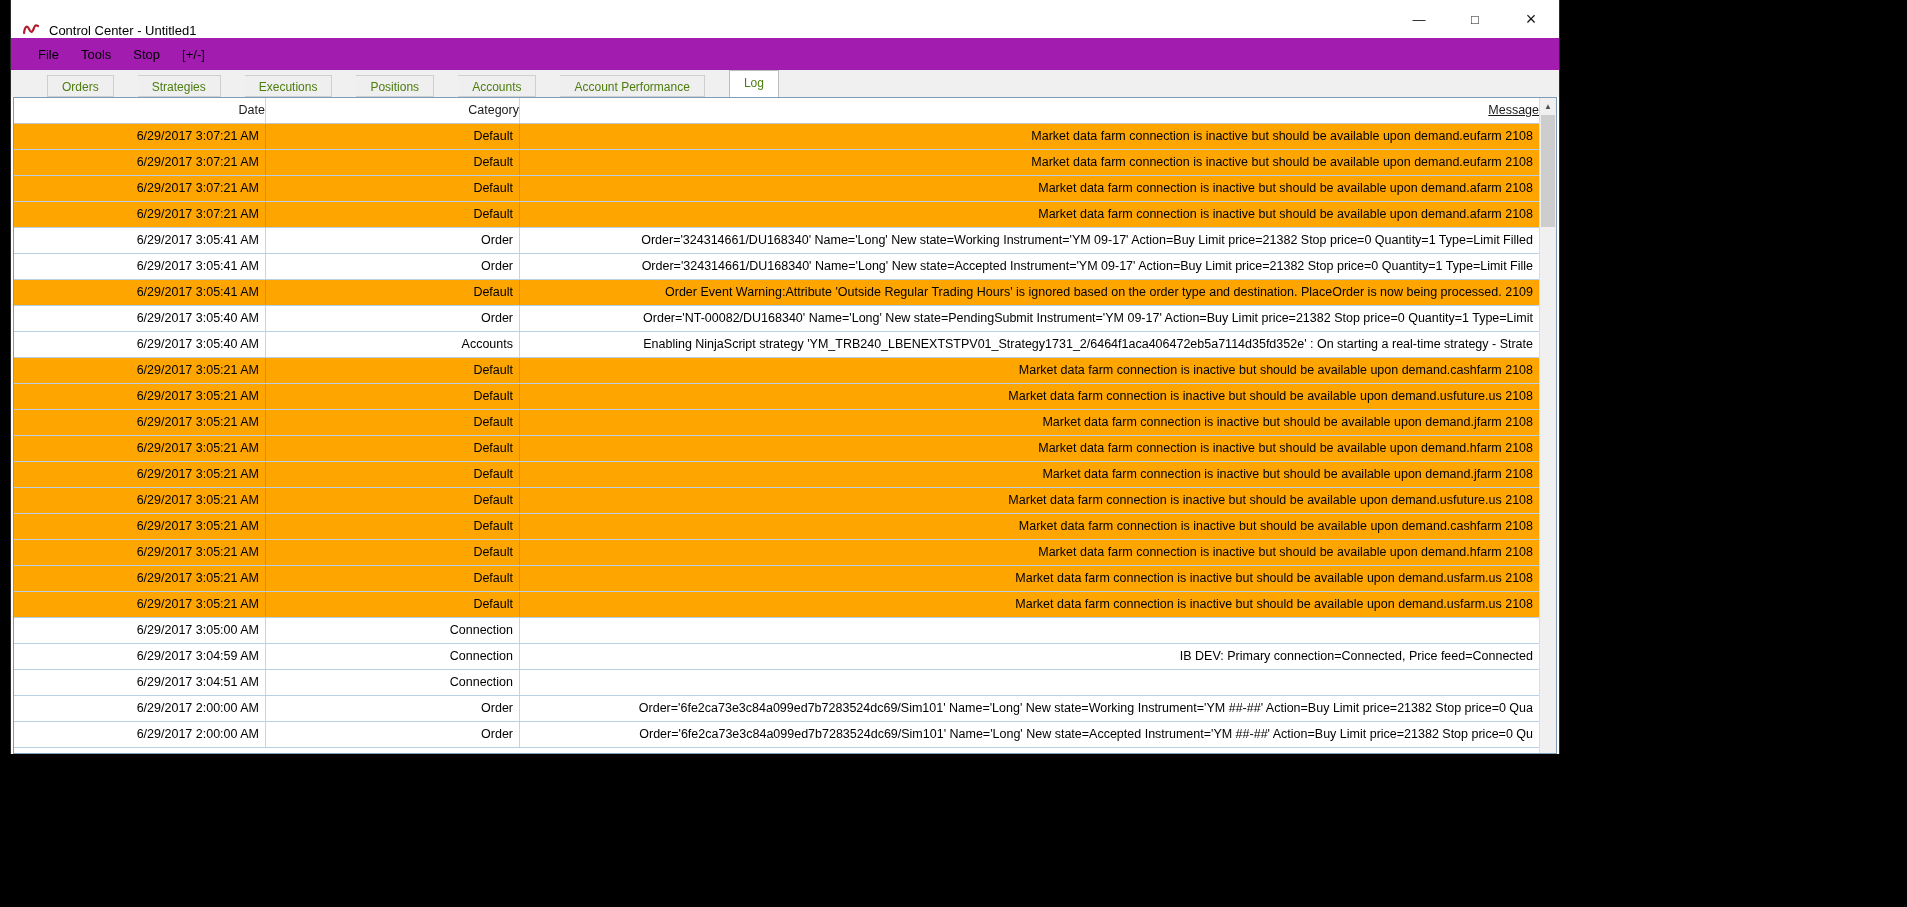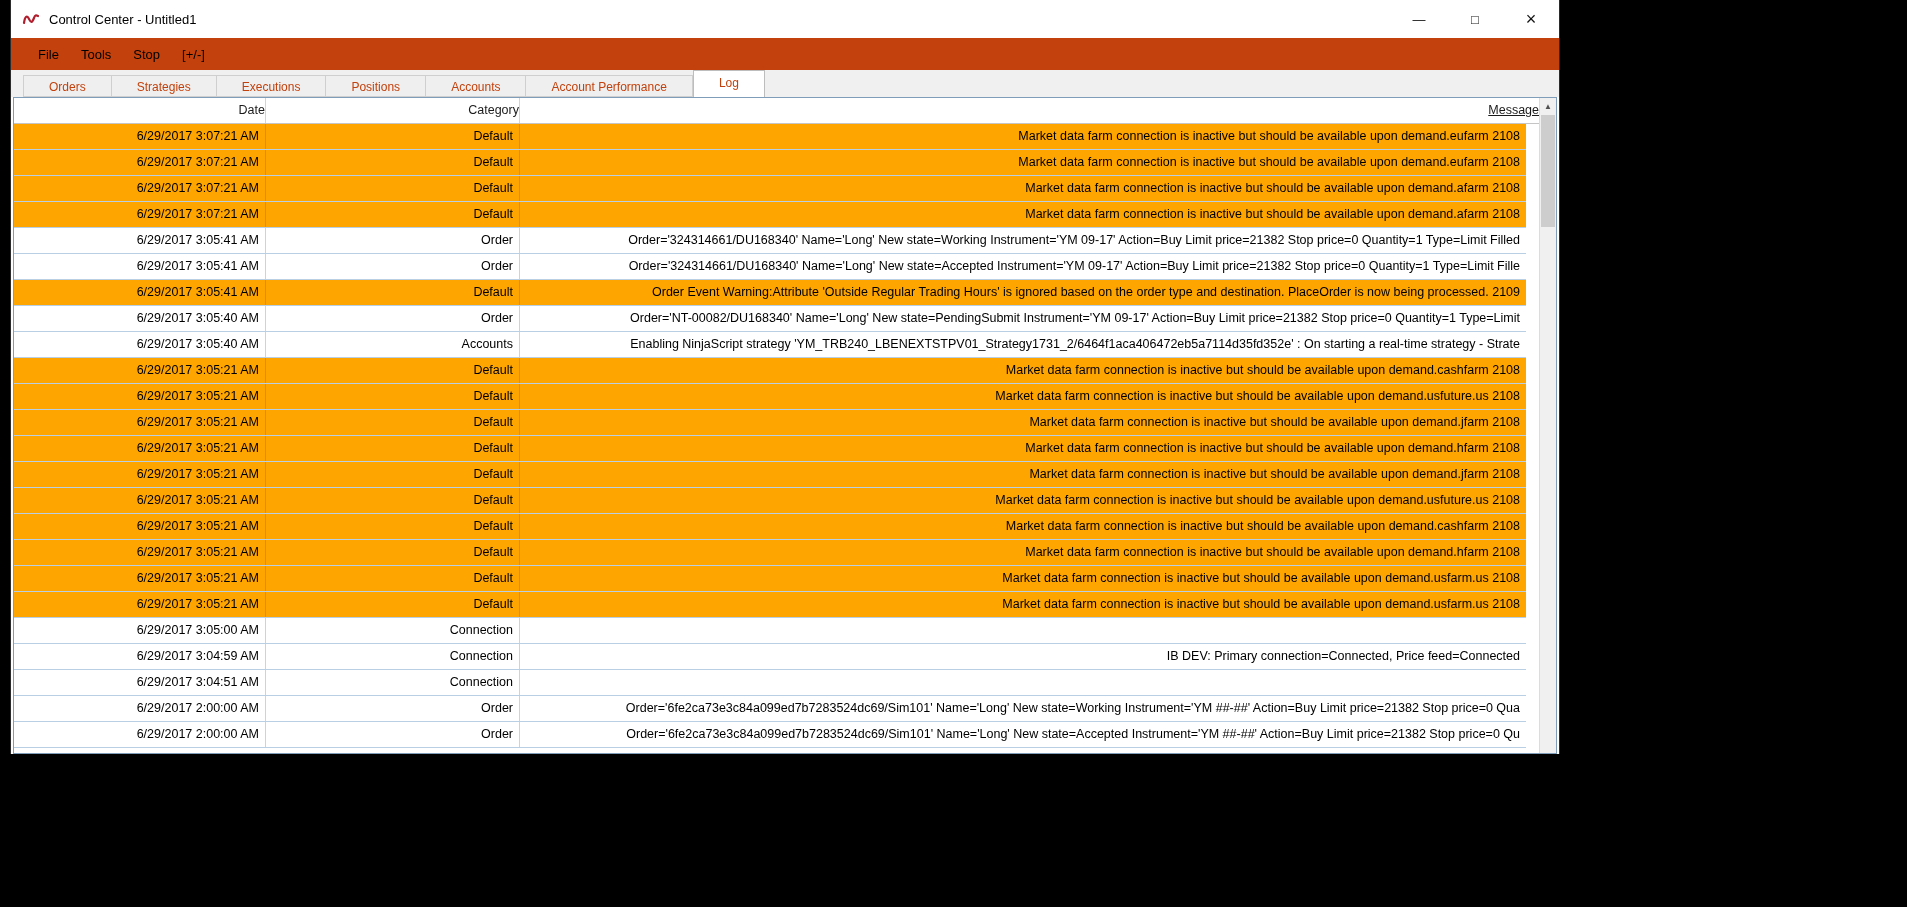--- a/index.html
+++ b/index.html
@@ -15,7 +15,7 @@
     border-left:1px solid #2b2b2b;border-right:1px solid #2b2b2b;
   }
   
-  .titlebar{flex:0 0 38px;display:flex;align-items:center;background:#fff;}
+  .titlebar{flex:0 0 38px;display:flex;align-items:flex-end;background:#fff;}
   .app-icon{margin-left:11px;width:18px;height:18px;display:flex;align-items:center;}
   .title{margin-left:9px;font-size:13px;color:#000;}
   .win-controls{margin-left:auto;display:flex;height:100%;}

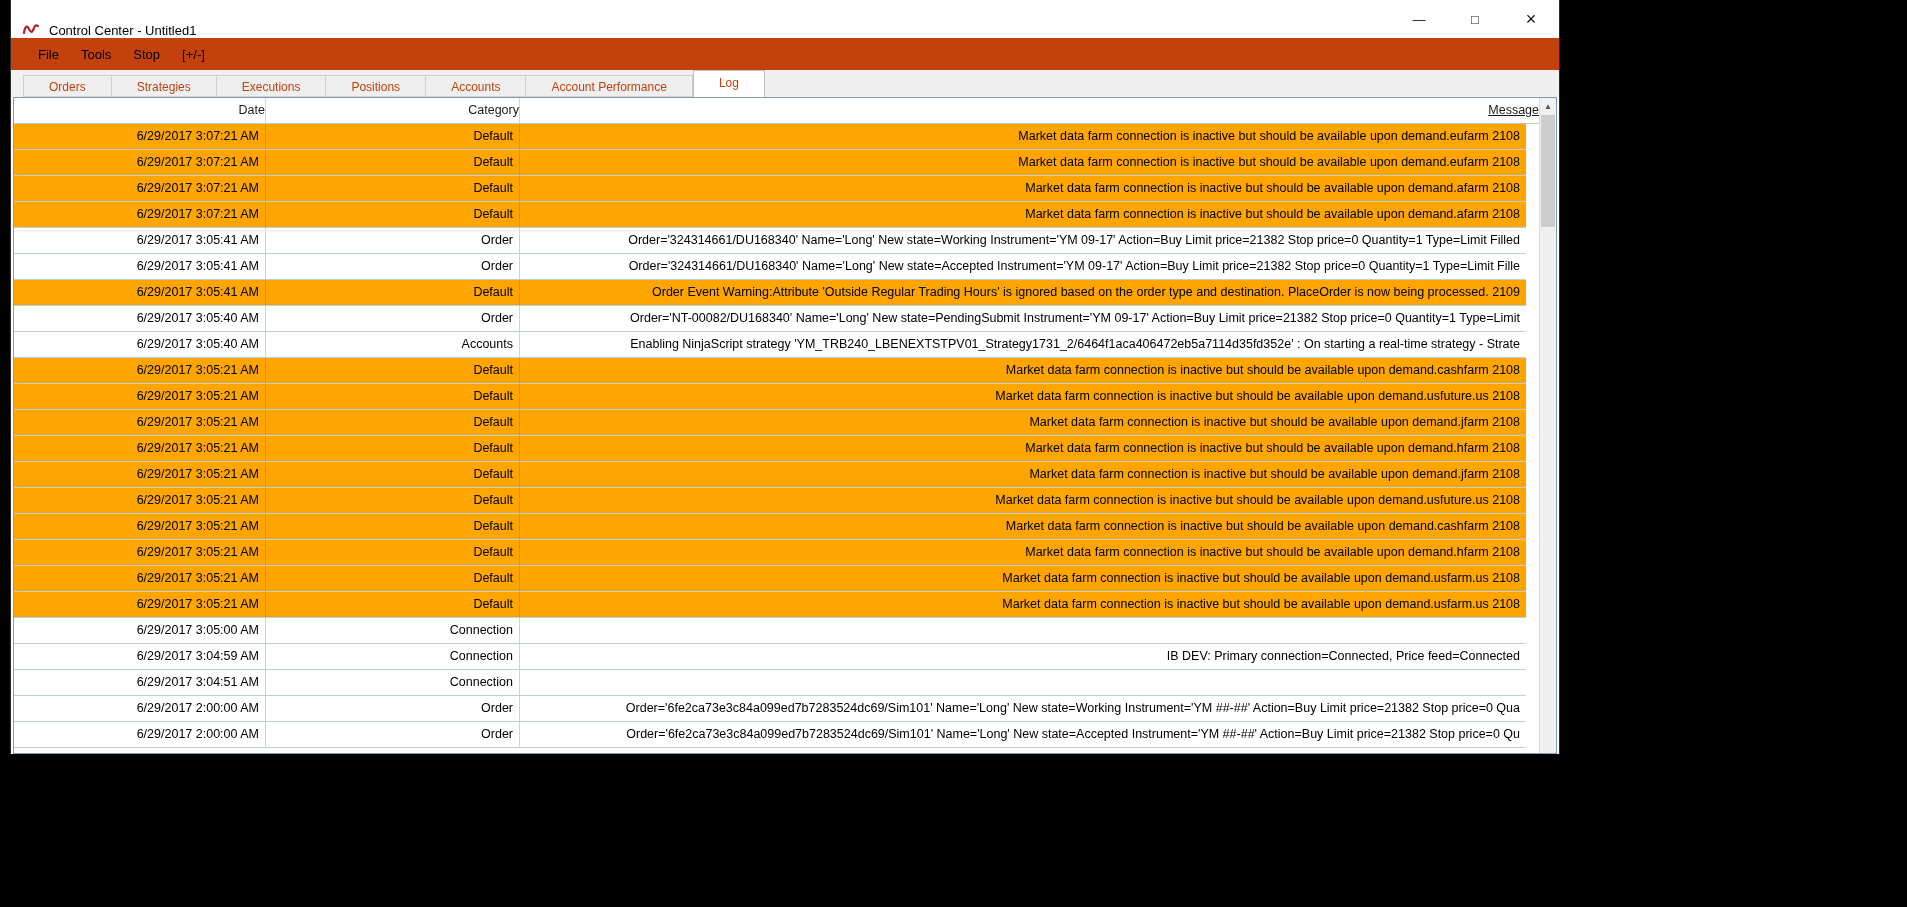--- a/index.html
+++ b/index.html
@@ -24,7 +24,7 @@
   .win-btn.max{font-size:13px;}
   .win-btn.close{font-size:18px;}
   
-  .menubar{flex:0 0 32px;display:flex;align-items:center;padding-left:16px;background:#c2410c;font-size:13px;color:#000;}
+  .menubar{flex:0 0 32px;display:flex;align-items:center;padding-left:16px;background:#a21caf;font-size:13px;color:#000;}
   .menu-item{padding:5px 11px;}
   
   .tabstrip{flex:0 0 27px;display:flex;align-items:flex-end;background:#f0f0f0;padding-left:12px;}

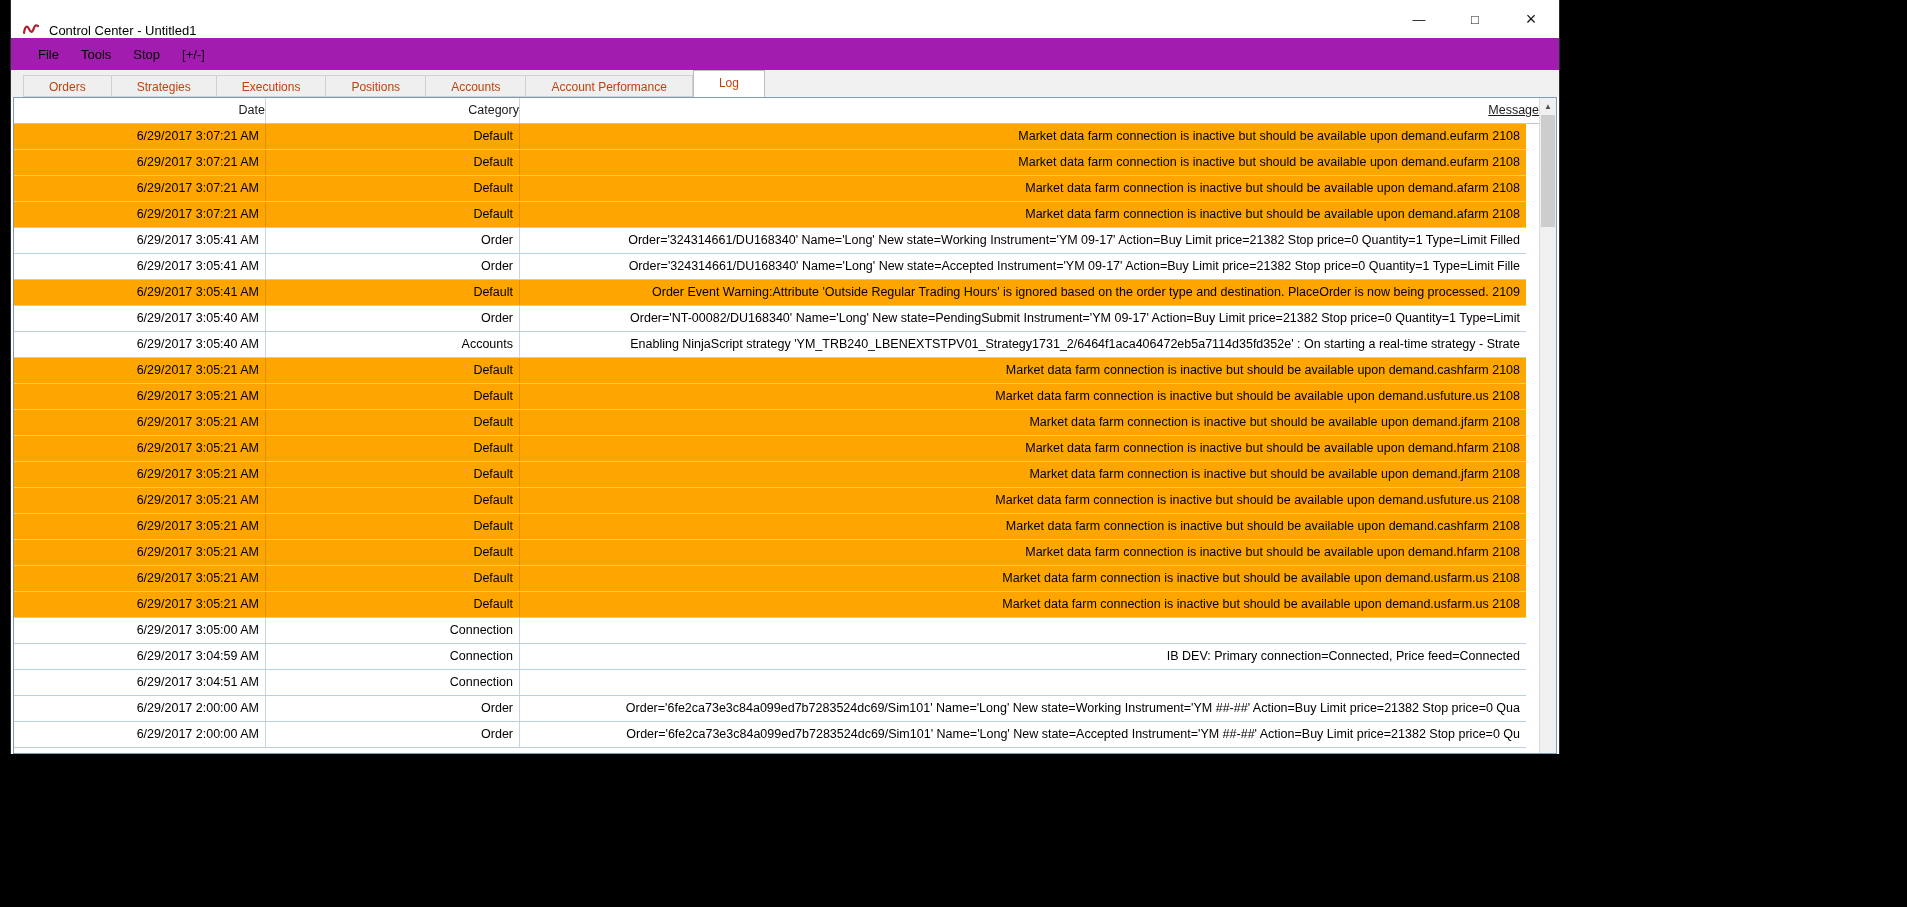--- a/index.html
+++ b/index.html
@@ -29,8 +29,8 @@
   
   .tabstrip{flex:0 0 27px;display:flex;align-items:flex-end;background:#f0f0f0;padding-left:12px;}
   .tab{
-    height:22px;line-height:22px;padding:0 25px;font-size:12px;color:#c2410c;
-    background:#efefef;border:1px solid #cfcfcf;border-left:none;box-sizing:border-box;white-space:nowrap;
+    height:22px;line-height:22px;padding:0 14px;font-size:12px;color:#4d7c0f;
+    background:#efefef;border:1px solid #cfcfcf;border-left:none;box-sizing:border-box;white-space:nowrap;margin-left:24px;
   }
   .tab:first-child{border-left:1px solid #cfcfcf;}
   .tab.active{

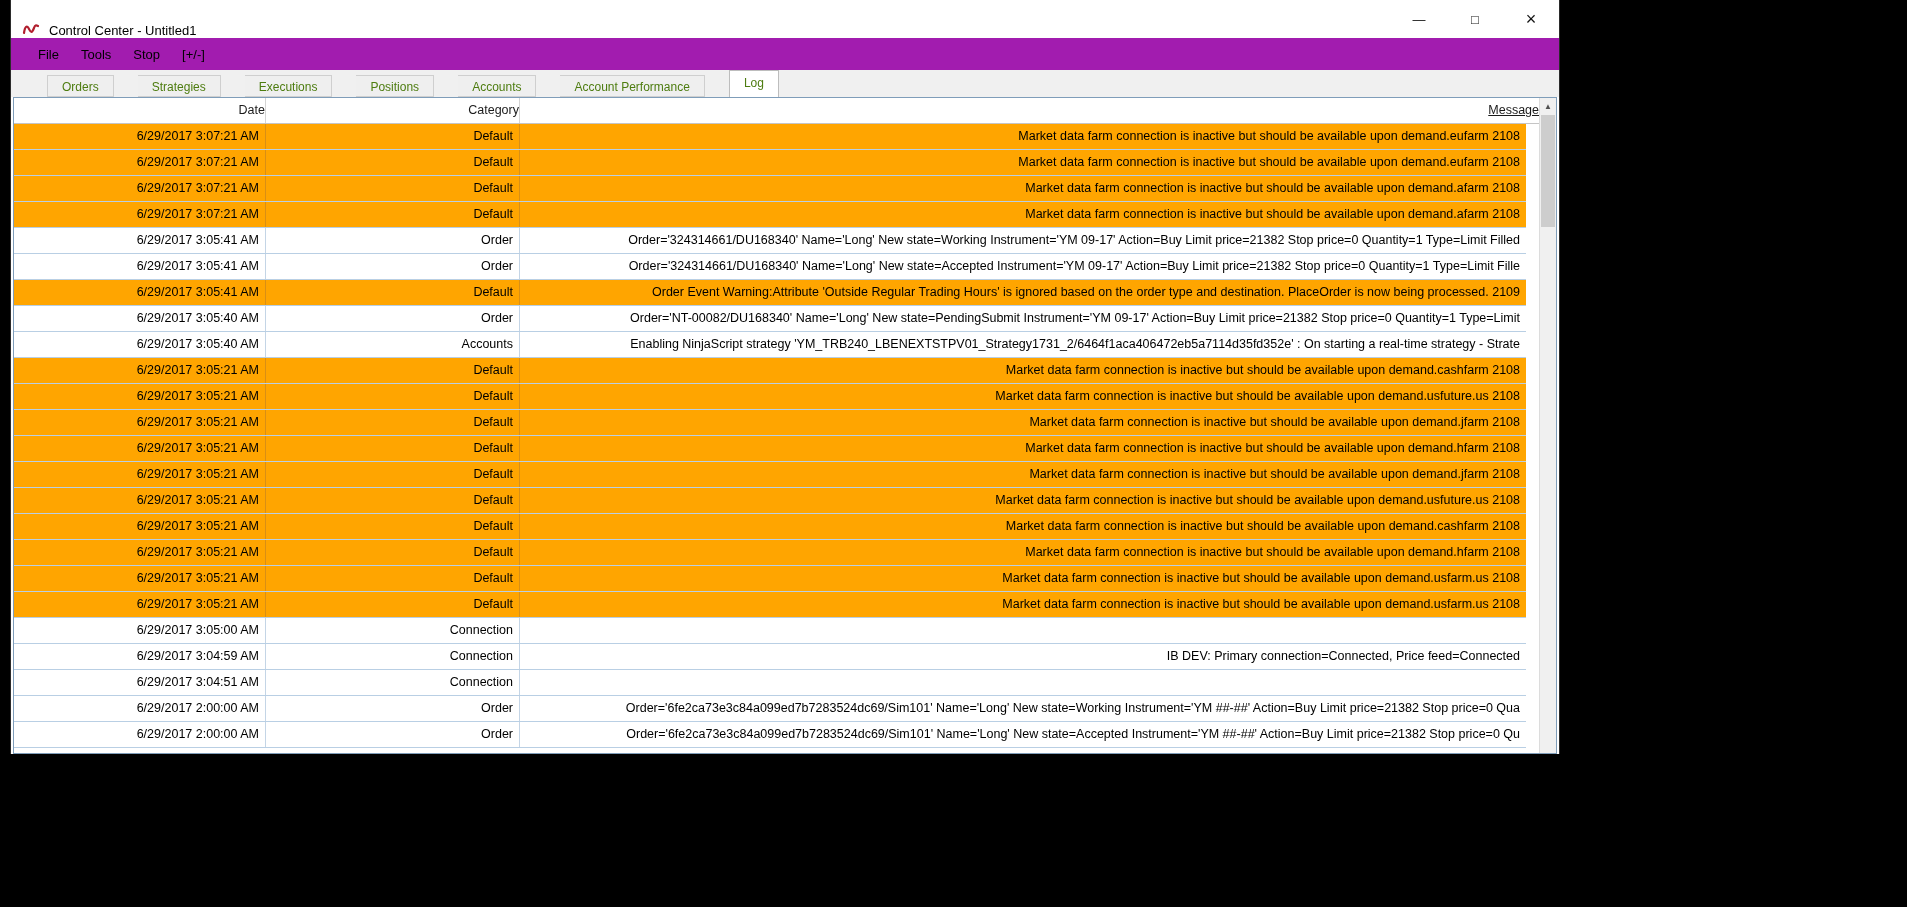--- a/index.html
+++ b/index.html
@@ -50,7 +50,7 @@
   .th-date{flex:0 0 252px;}
   .th-cat{flex:0 0 254px;}
   .th-msg{flex:1;border-right:none;text-decoration:underline;}
-  .tbody{flex:1;overflow:hidden;font-size:12.5px;color:#000;margin-right:30px;}
+  .tbody{flex:1;overflow:hidden;font-size:12.5px;color:#000;margin-right:17px;}
   .row{height:26px;display:flex;background:#fff;border-bottom:1px solid #b9cfe4;box-sizing:border-box;}
   .row.hl{background:var(--hl,#FFA500);}
   .cell{padding:5px 6px 0 8px;box-sizing:border-box;white-space:nowrap;overflow:hidden;border-right:1px solid #c4d5e6;}

